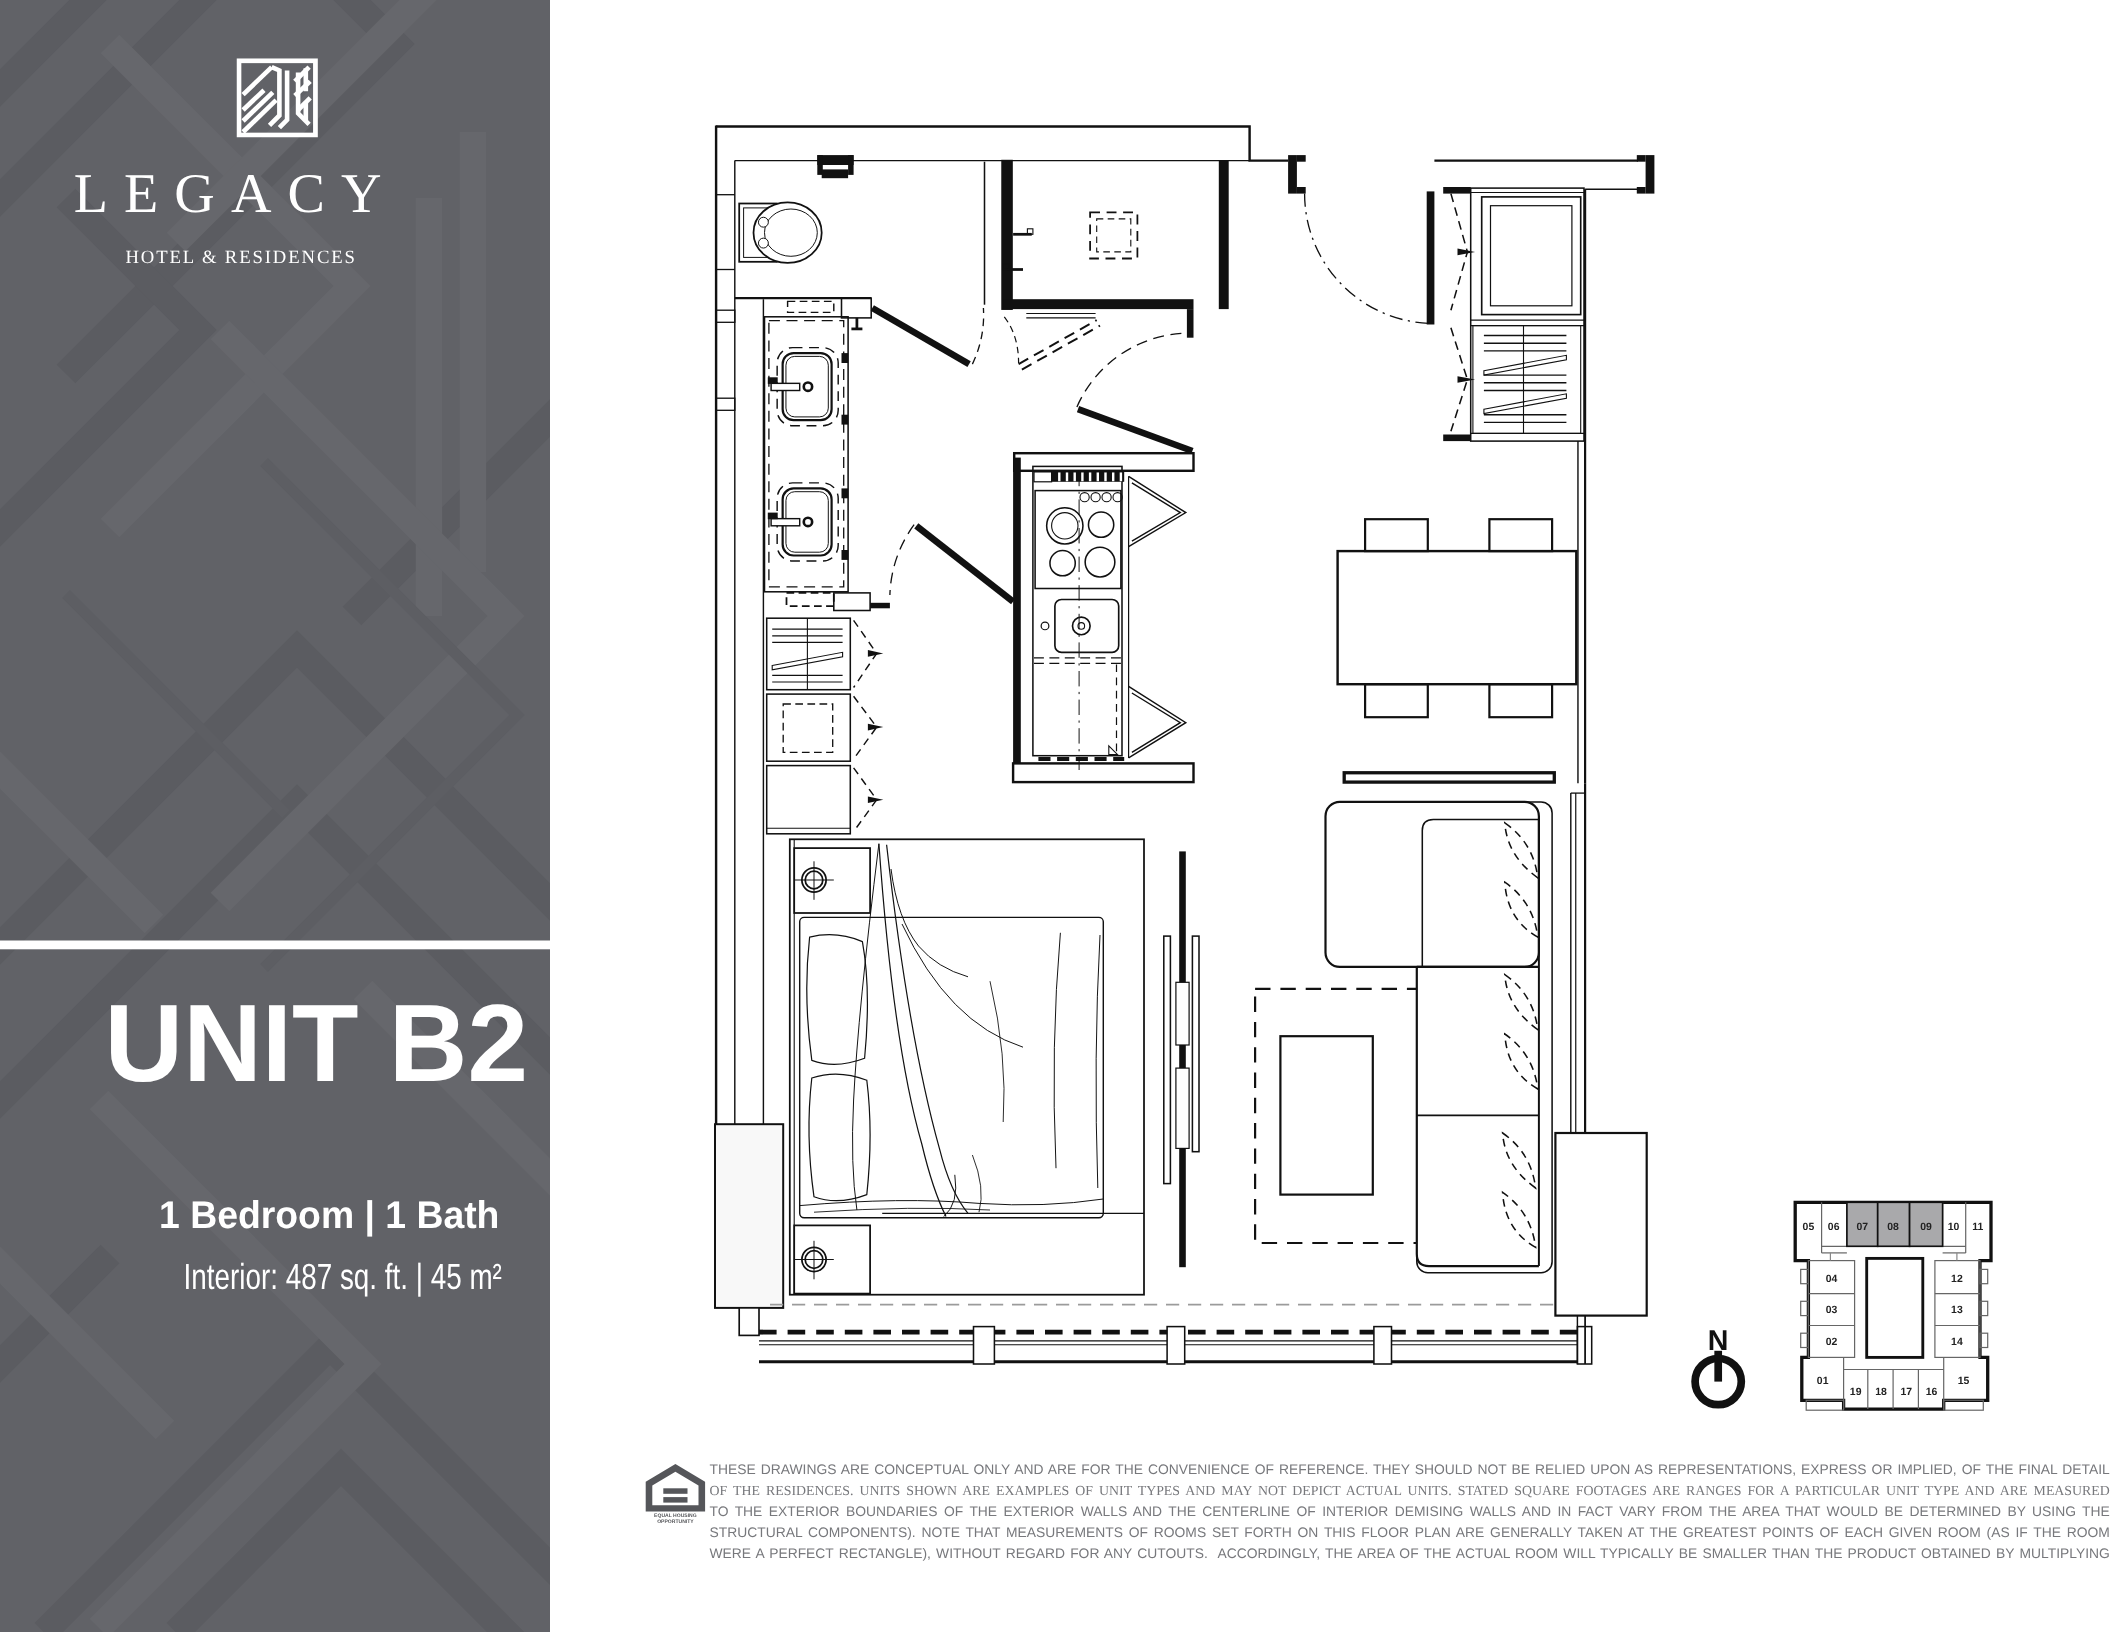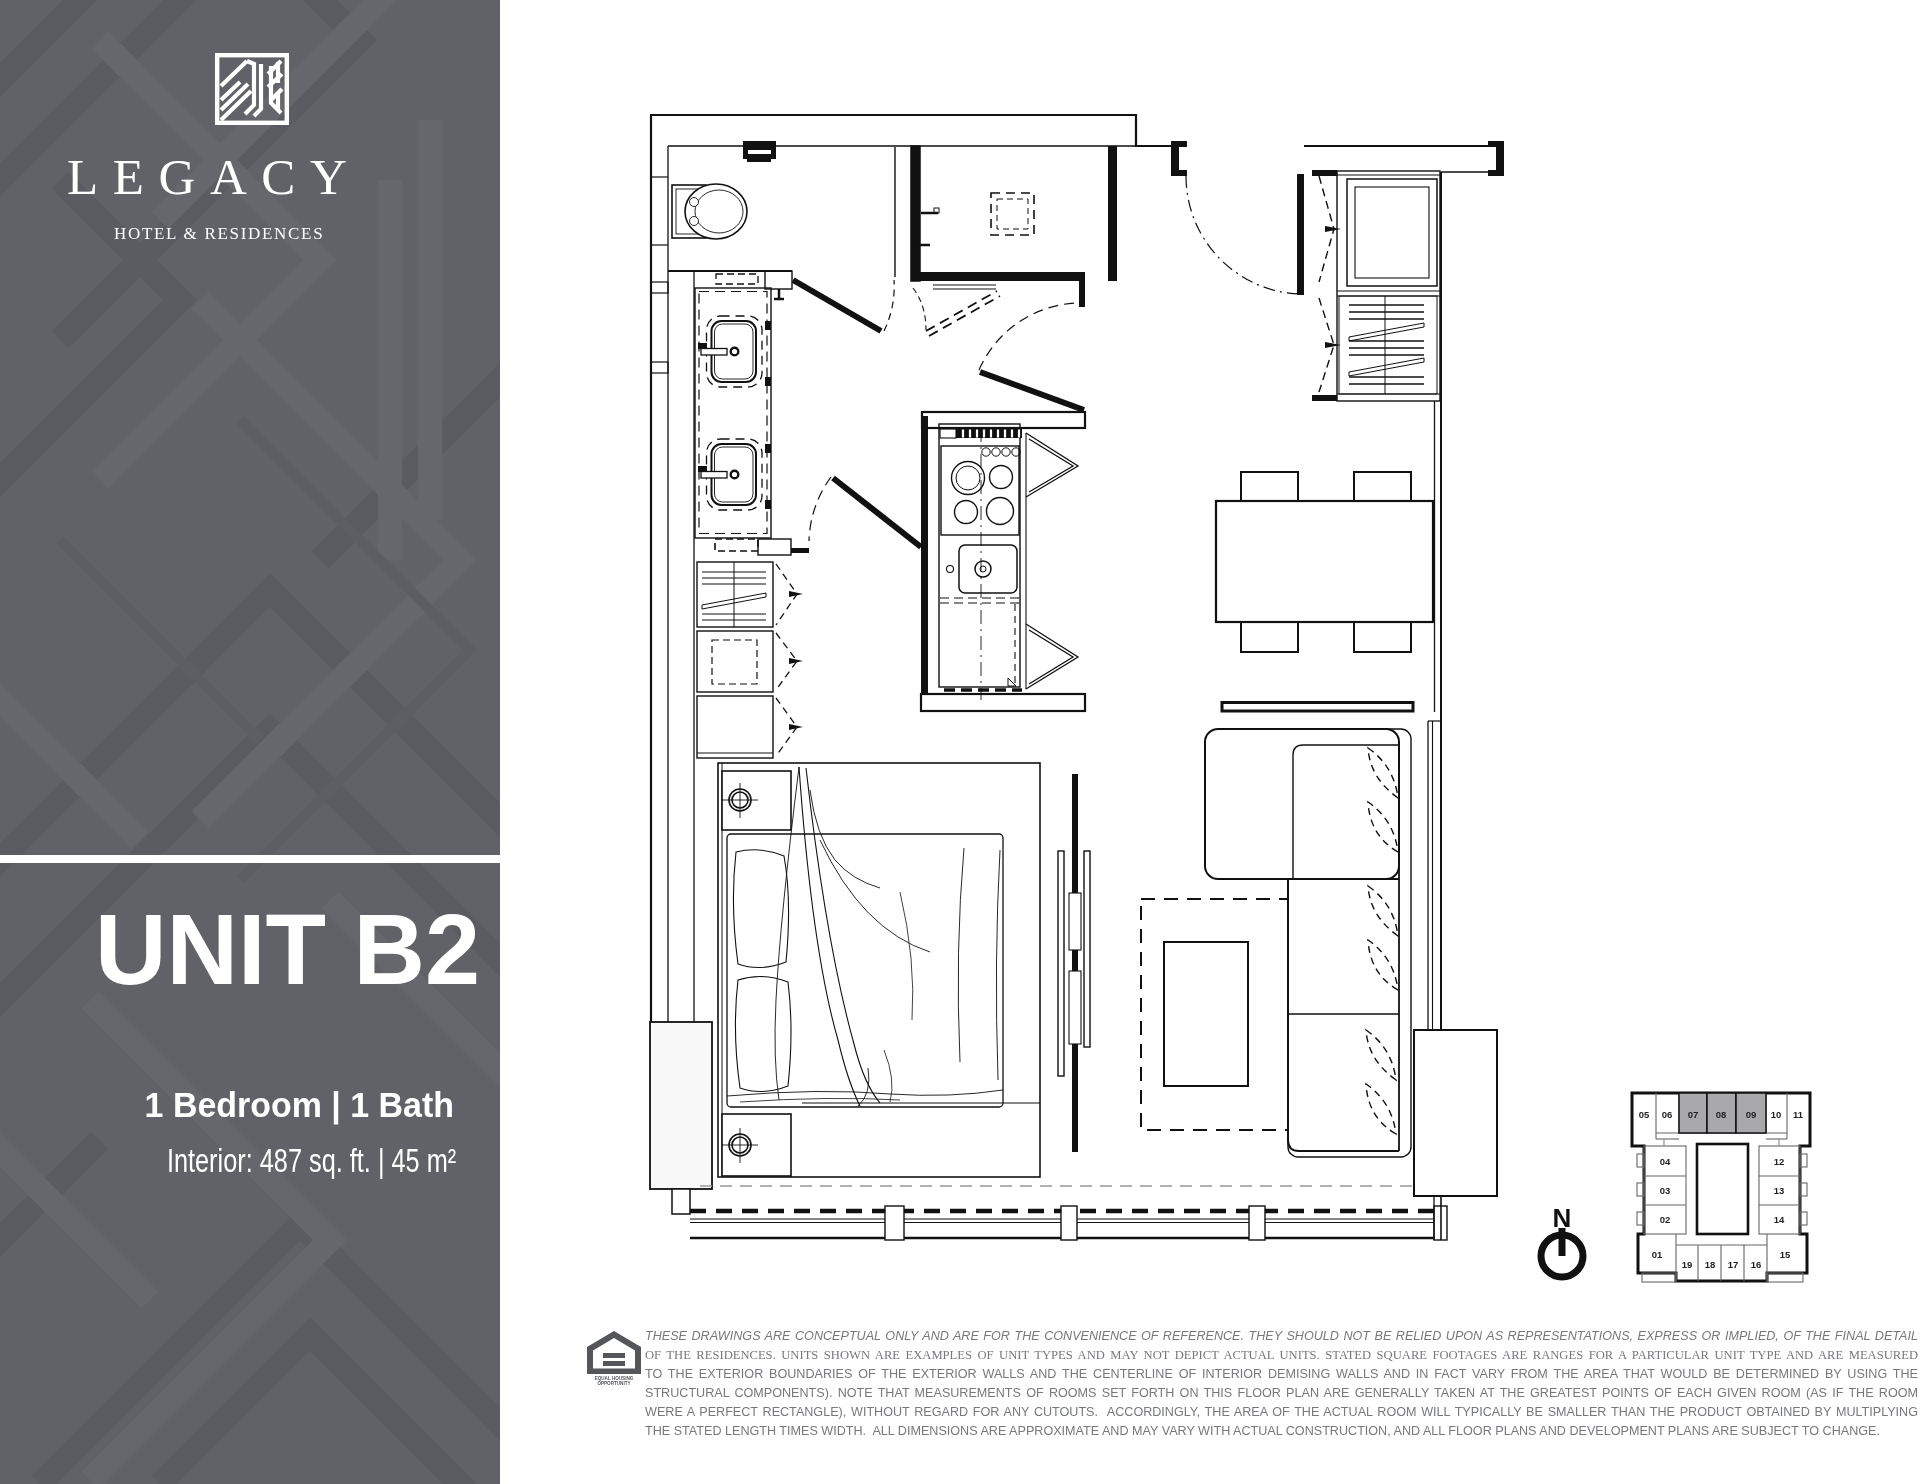--- a/index.html
+++ b/index.html
@@ -569,7 +569,7 @@
 </svg>
 
 <div id="disclaimer" style="position:absolute;left:645px;top:1327px;width:1273px;color:#77787c;font-size:12.6px;line-height:19.1px;">
-<div style="text-align:justify;text-align-last:justify;font-style:italic;">THESE DRAWINGS ARE CONCEPTUAL ONLY AND ARE FOR THE CONVENIENCE OF REFERENCE. THEY SHOULD NOT BE RELIED UPON AS REPRESENTATIONS, EXPRESS OR IMPLIED, OF THE FINAL DETAIL</div>
+<div style="text-align:justify;text-align-last:justify;">THESE DRAWINGS ARE CONCEPTUAL ONLY AND ARE FOR THE CONVENIENCE OF REFERENCE. THEY SHOULD NOT BE RELIED UPON AS REPRESENTATIONS, EXPRESS OR IMPLIED, OF THE FINAL DETAIL</div>
 <div style="text-align:justify;text-align-last:justify;font-family:Liberation Serif, serif;">OF THE RESIDENCES. UNITS SHOWN ARE EXAMPLES OF UNIT TYPES AND MAY NOT DEPICT ACTUAL UNITS. STATED SQUARE FOOTAGES ARE RANGES FOR A PARTICULAR UNIT TYPE AND ARE MEASURED</div>
 <div style="text-align:justify;text-align-last:justify;">TO THE EXTERIOR BOUNDARIES OF THE EXTERIOR WALLS AND THE CENTERLINE OF INTERIOR DEMISING WALLS AND IN FACT VARY FROM THE AREA THAT WOULD BE DETERMINED BY USING THE</div>
 <div style="text-align:justify;text-align-last:justify;">STRUCTURAL COMPONENTS). NOTE THAT MEASUREMENTS OF ROOMS SET FORTH ON THIS FLOOR PLAN ARE GENERALLY TAKEN AT THE GREATEST POINTS OF EACH GIVEN ROOM (AS IF THE ROOM</div>

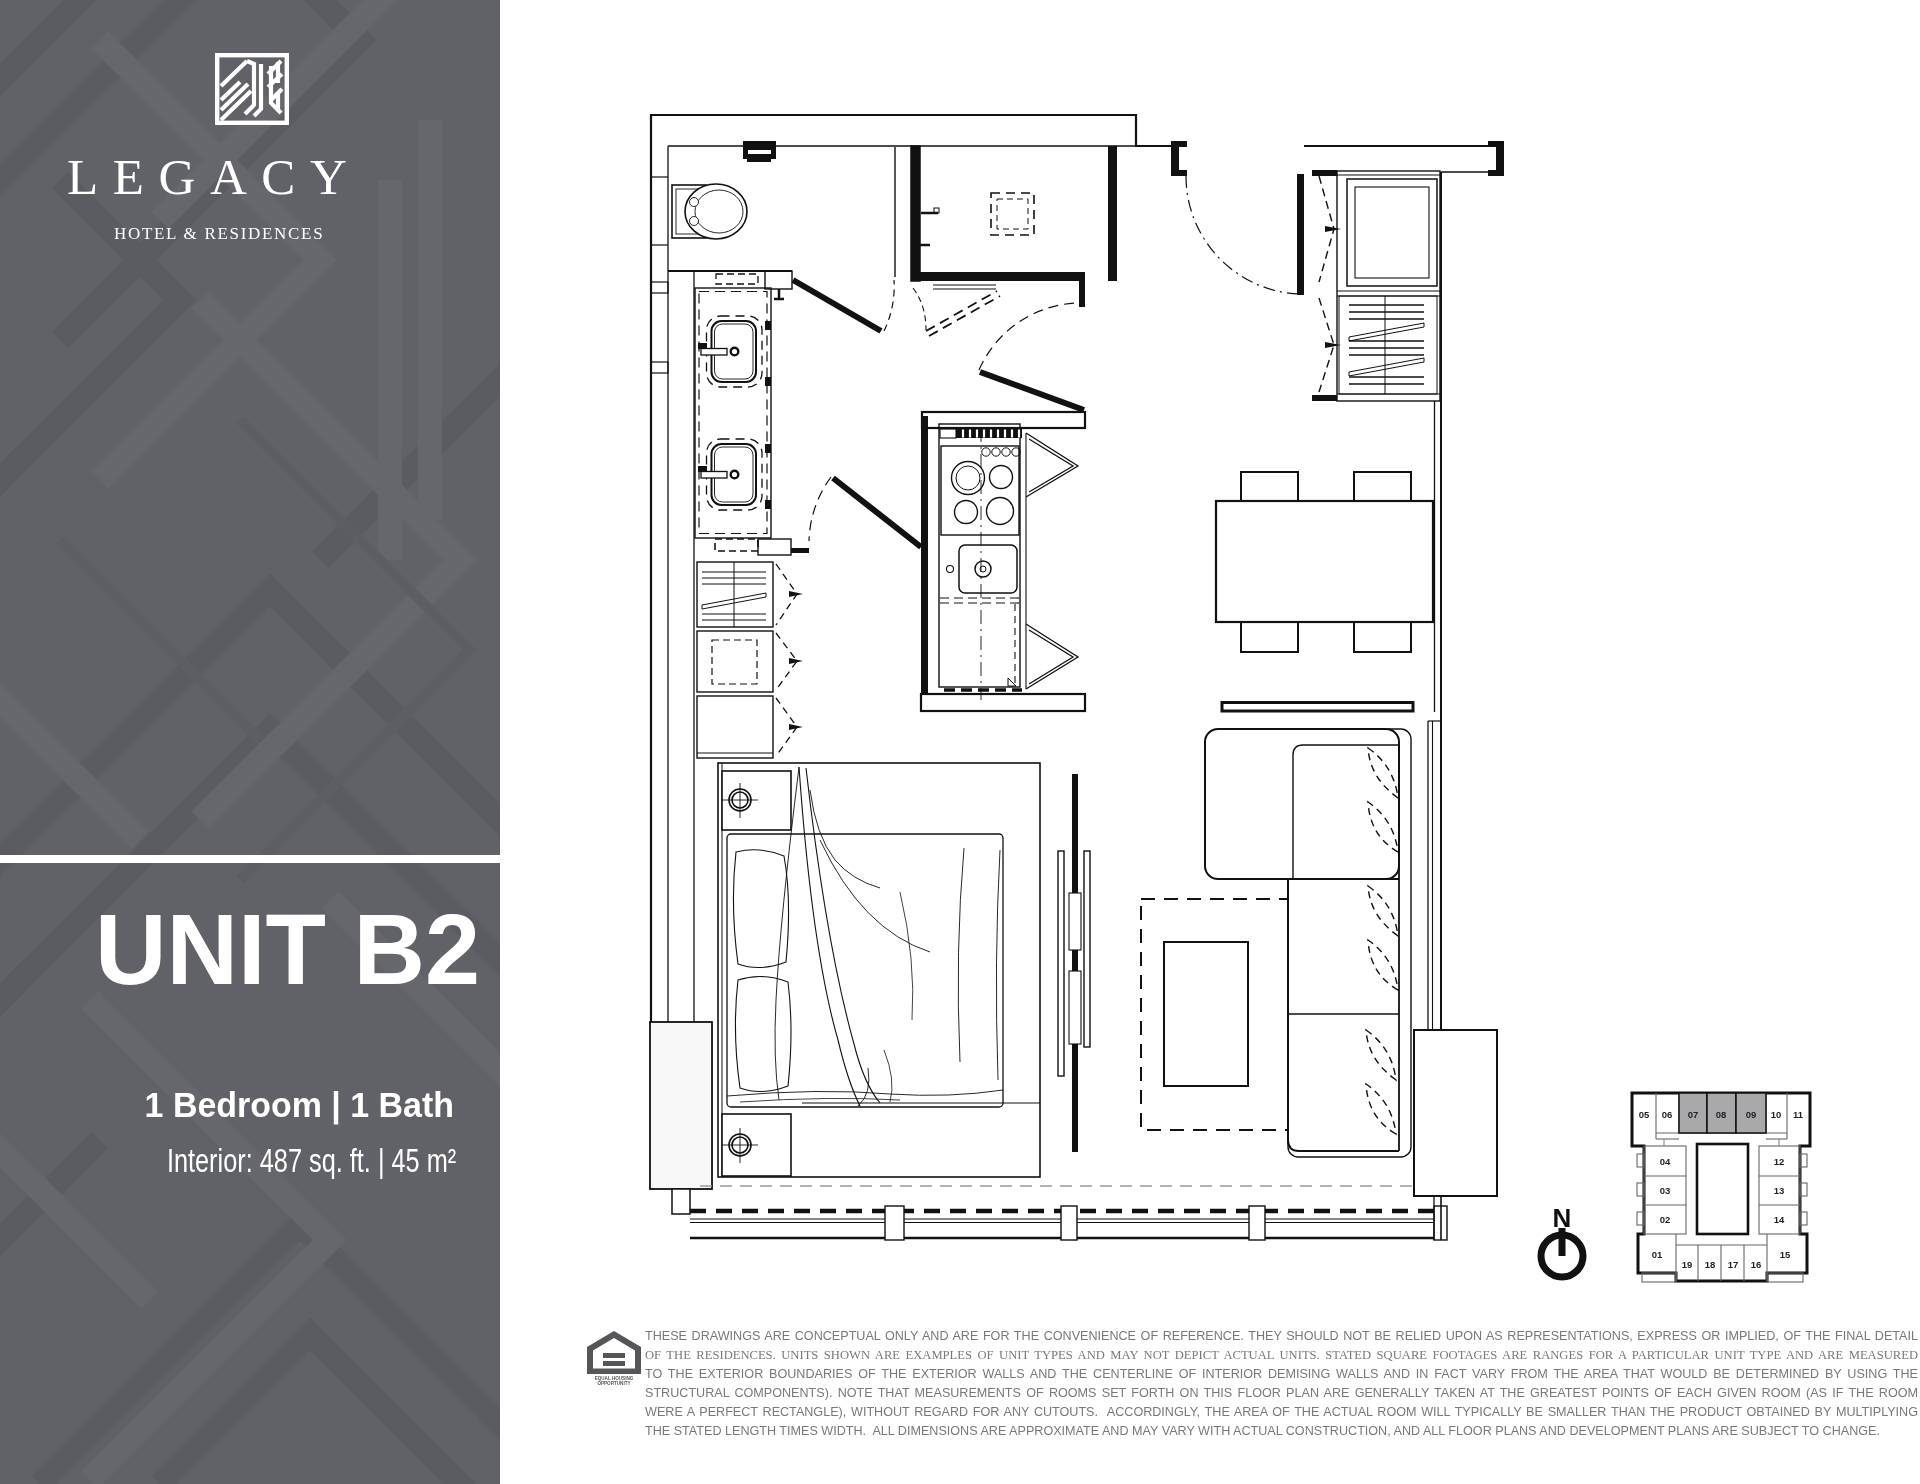--- a/index.html
+++ b/index.html
@@ -574,7 +574,6 @@
 <div style="text-align:justify;text-align-last:justify;">TO THE EXTERIOR BOUNDARIES OF THE EXTERIOR WALLS AND THE CENTERLINE OF INTERIOR DEMISING WALLS AND IN FACT VARY FROM THE AREA THAT WOULD BE DETERMINED BY USING THE</div>
 <div style="text-align:justify;text-align-last:justify;">STRUCTURAL COMPONENTS). NOTE THAT MEASUREMENTS OF ROOMS SET FORTH ON THIS FLOOR PLAN ARE GENERALLY TAKEN AT THE GREATEST POINTS OF EACH GIVEN ROOM (AS IF THE ROOM</div>
 <div style="text-align:justify;text-align-last:justify;">WERE A PERFECT RECTANGLE), WITHOUT REGARD FOR ANY CUTOUTS.&nbsp; ACCORDINGLY, THE AREA OF THE ACTUAL ROOM WILL TYPICALLY BE SMALLER THAN THE PRODUCT OBTAINED BY MULTIPLYING</div>
-<div style="text-align:justify;">THE STATED LENGTH TIMES WIDTH.&nbsp; ALL DIMENSIONS ARE APPROXIMATE AND MAY VARY WITH ACTUAL CONSTRUCTION, AND ALL FLOOR PLANS AND DEVELOPMENT PLANS ARE SUBJECT TO CHANGE.</div>
 </div>
 
 <svg style="position:absolute;left:583px;top:1330px;" width="62" height="56" viewBox="0 0 62 56">

